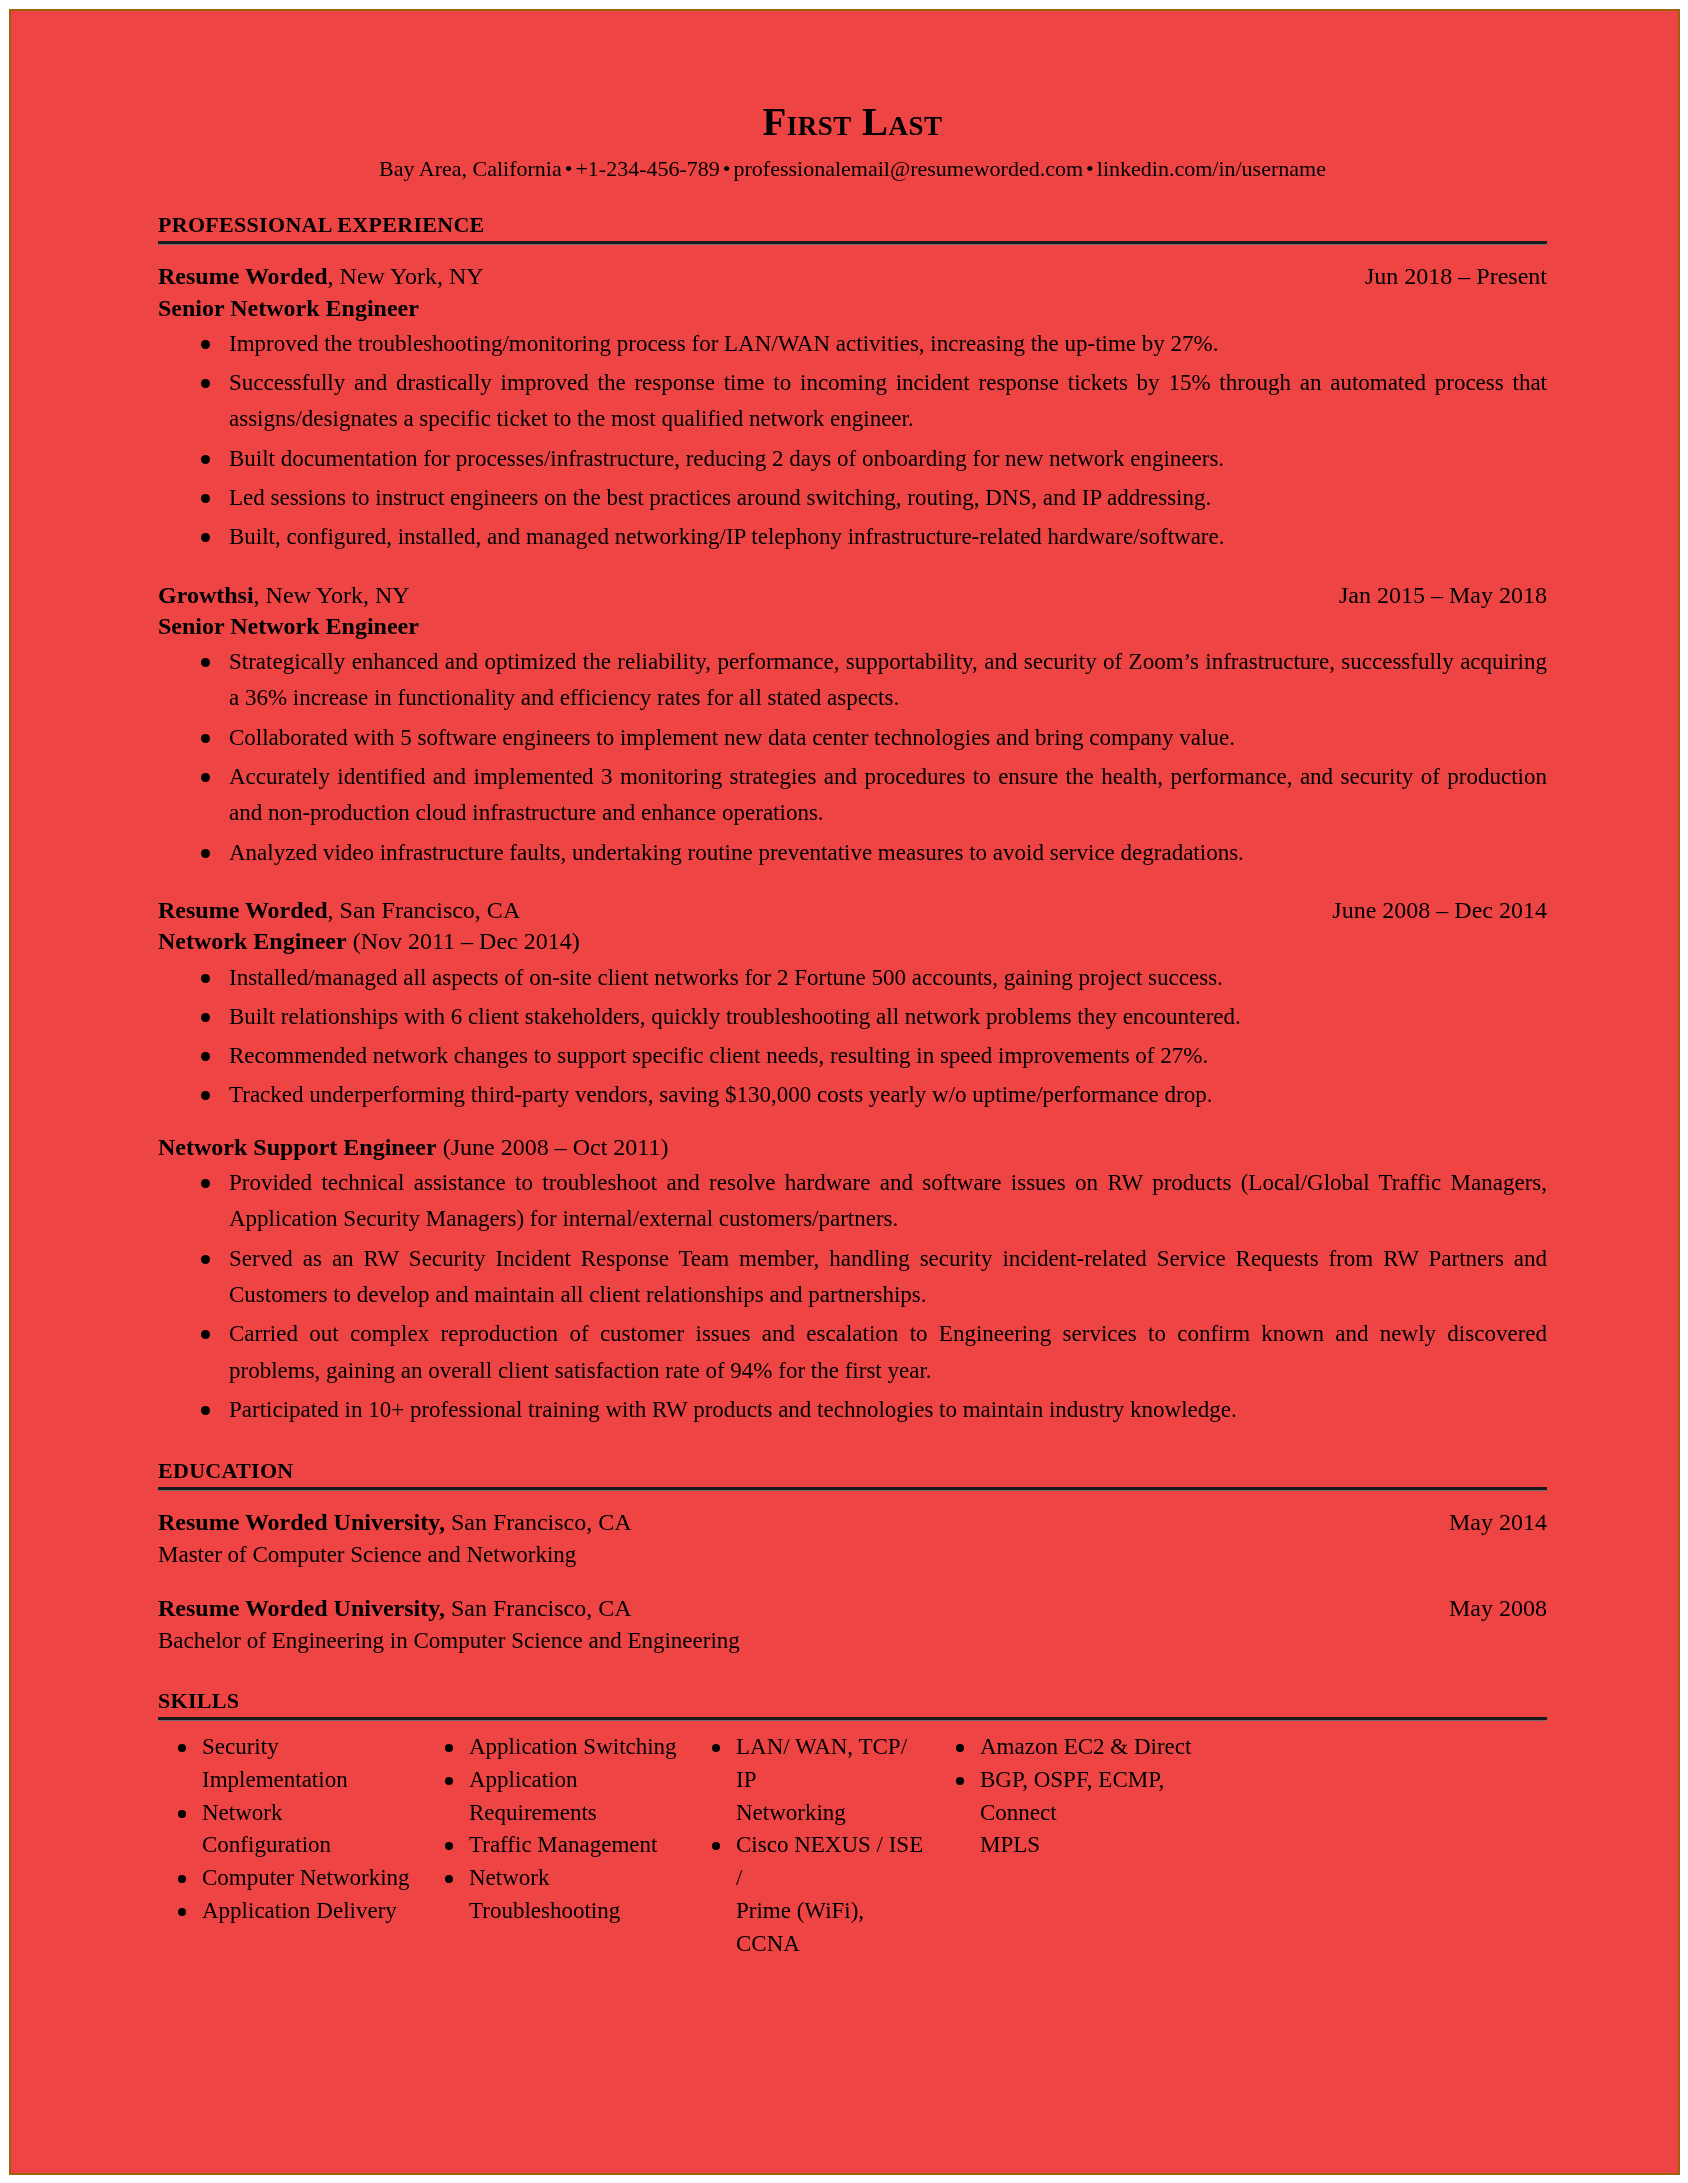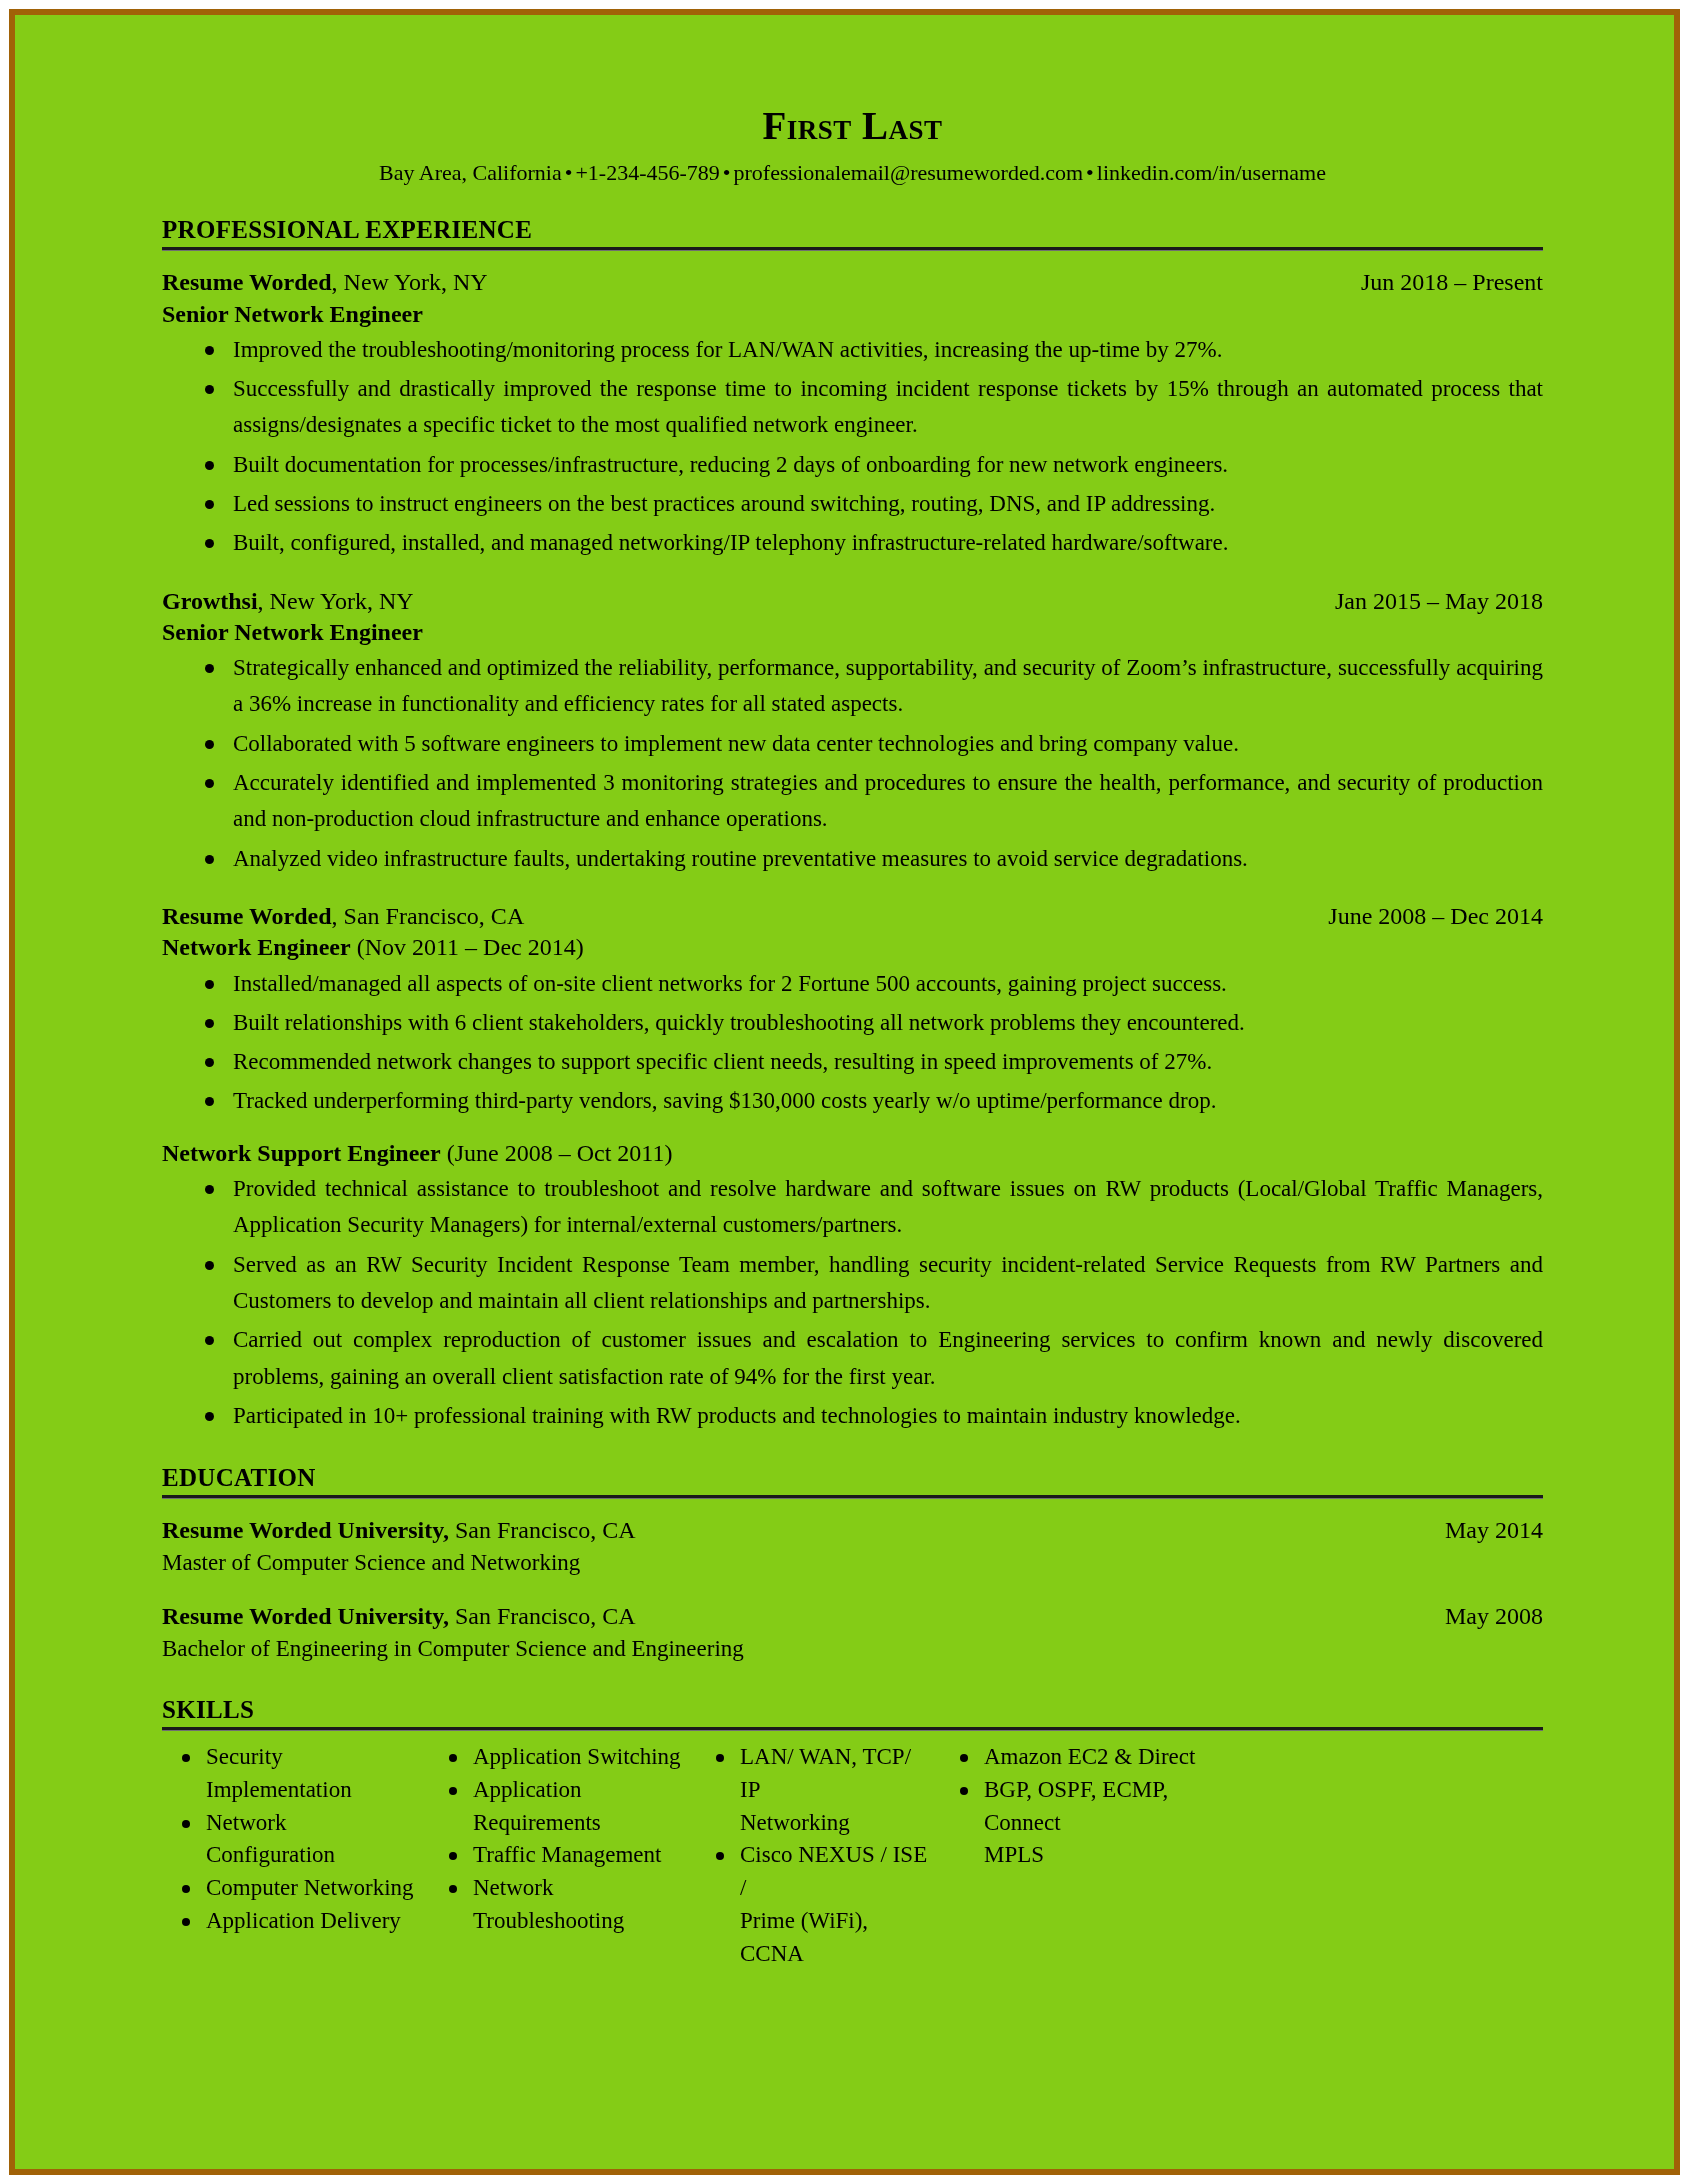--- a/index.html
+++ b/index.html
@@ -19,8 +19,8 @@
     left: 9px; top: 9px;
     width: 1671px;
     height: 2166px;
-    background: #84cc16;
-    border: 6px solid #a16207;
+    background: #ef4444;
+    border: 2px solid #a16207;
   }
   .sheet {
     position: absolute;

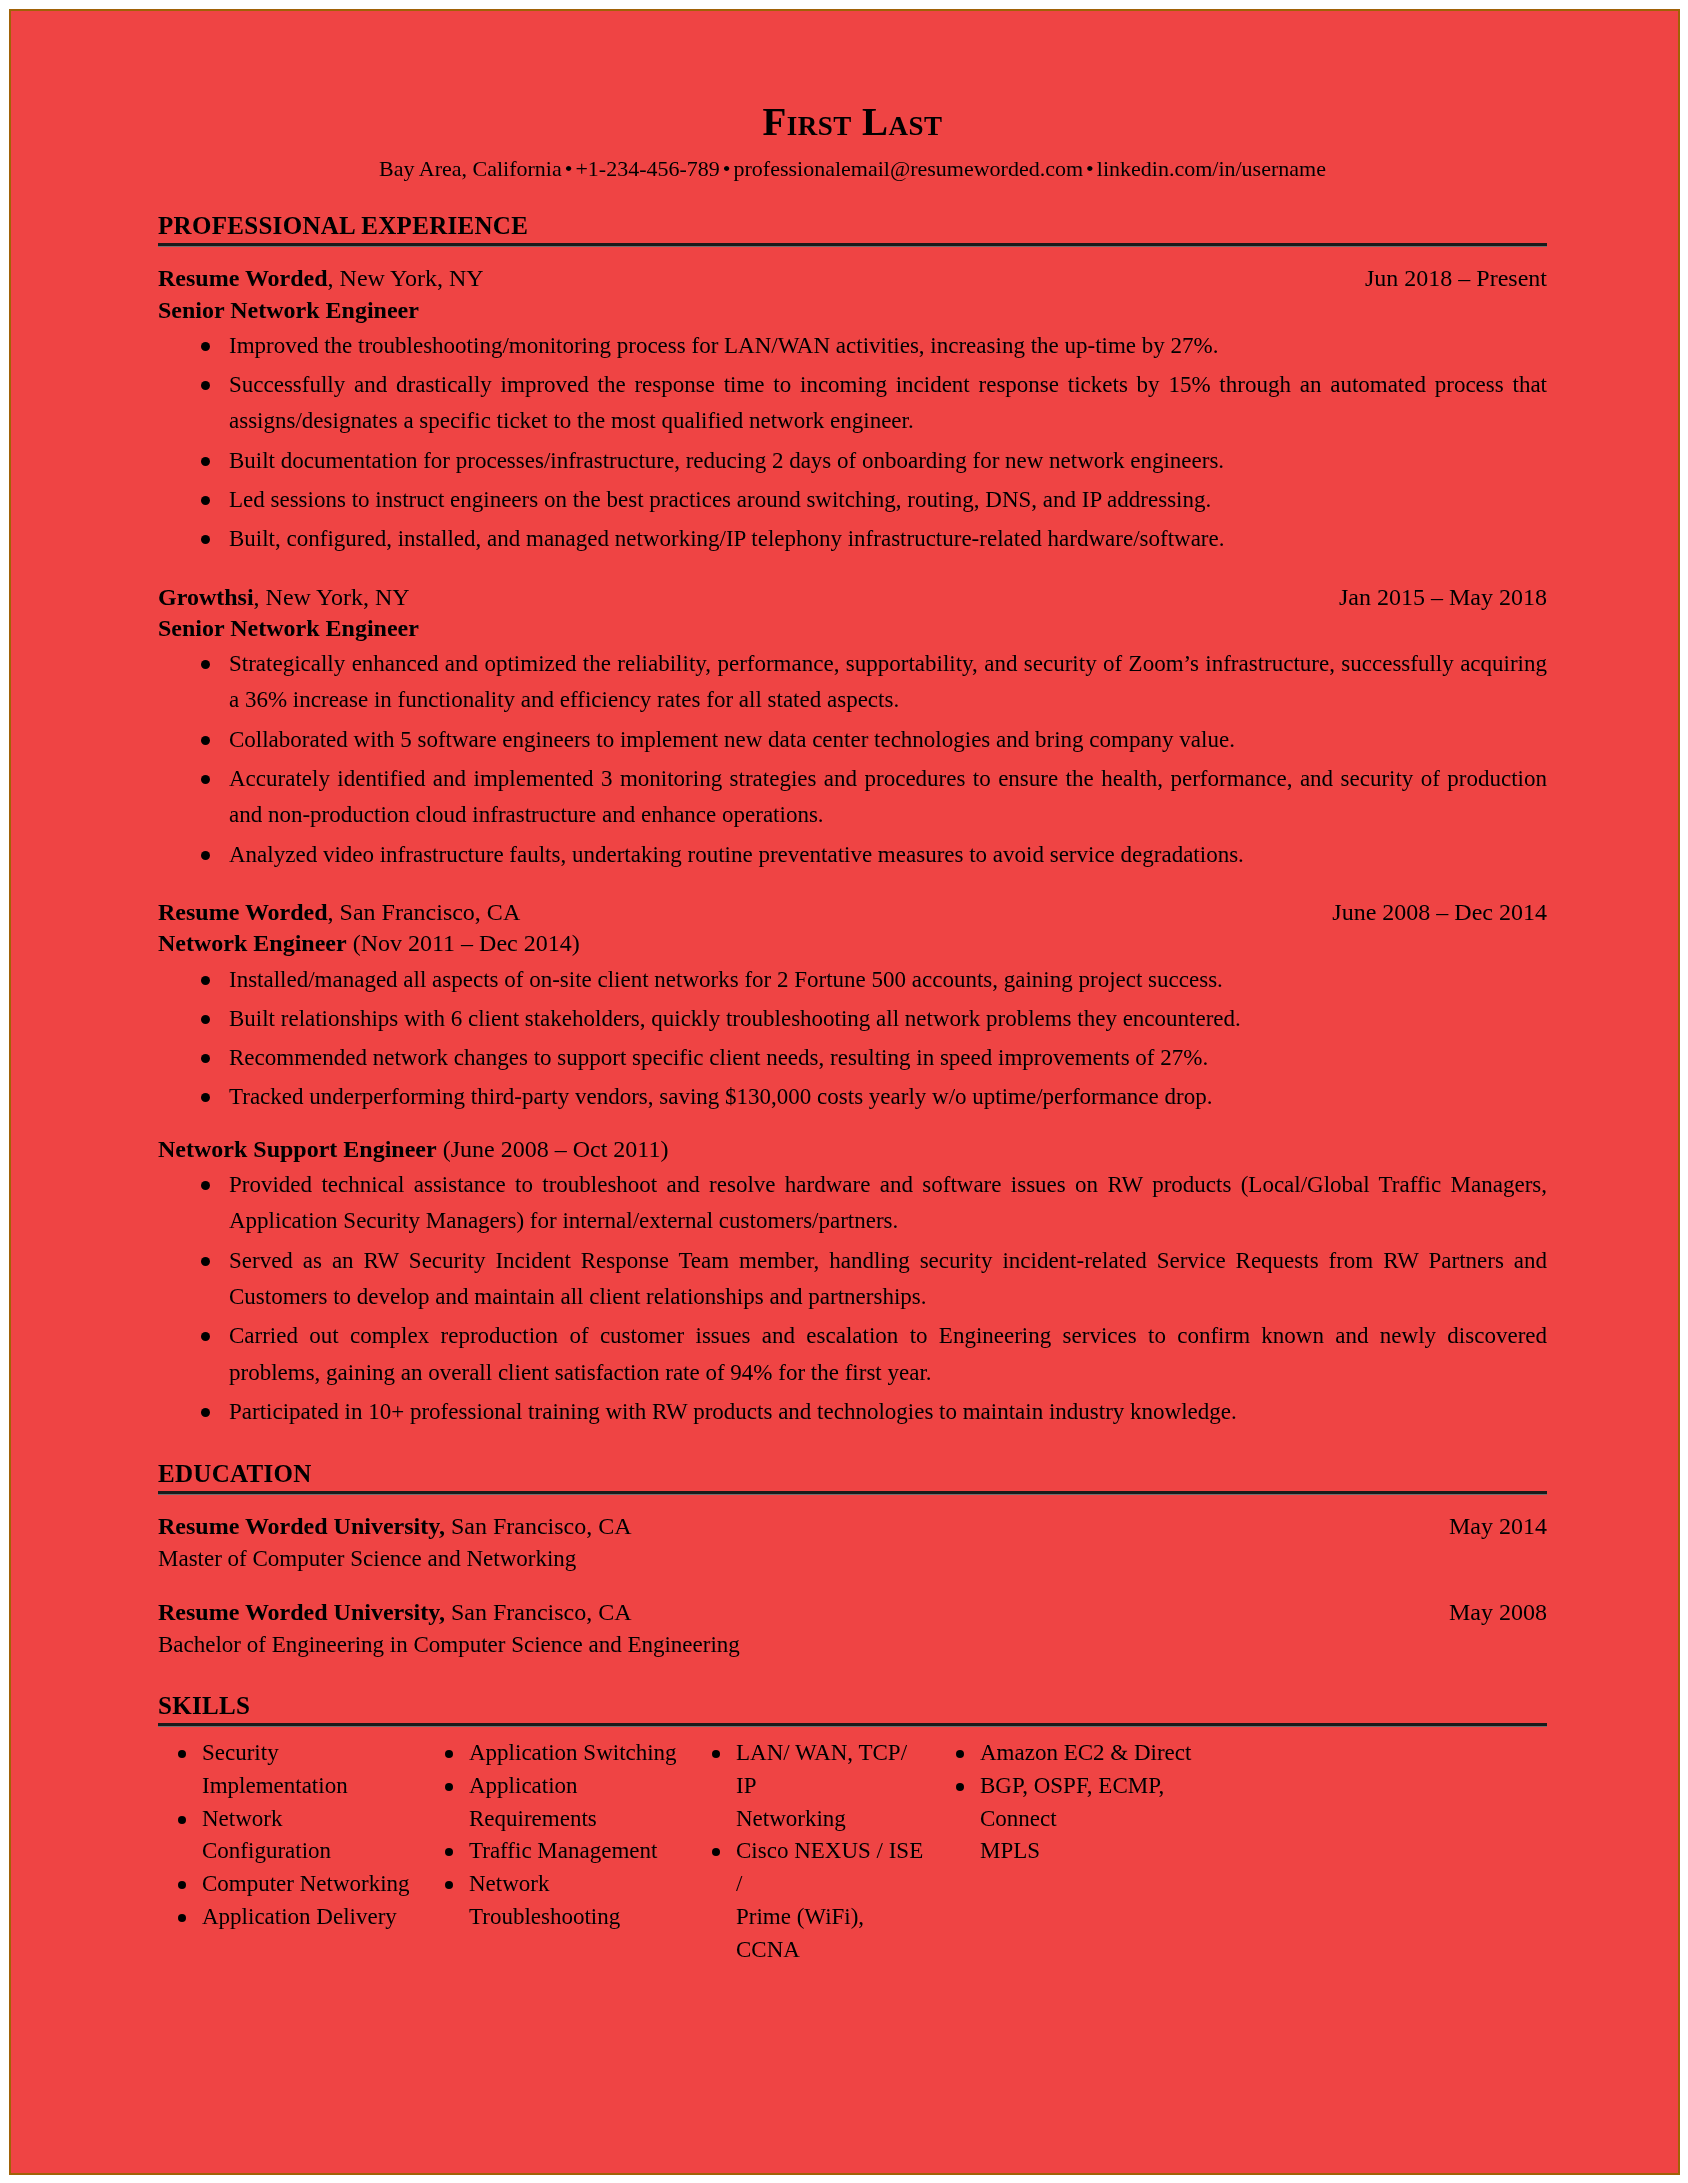--- a/index.html
+++ b/index.html
@@ -51,7 +51,7 @@
 
   
   .section-head {
-    font-size: 25px;
+    font-size: 22px;
     font-weight: bold;
     letter-spacing: 0.3px;
     padding: 0 0 3px 0;

